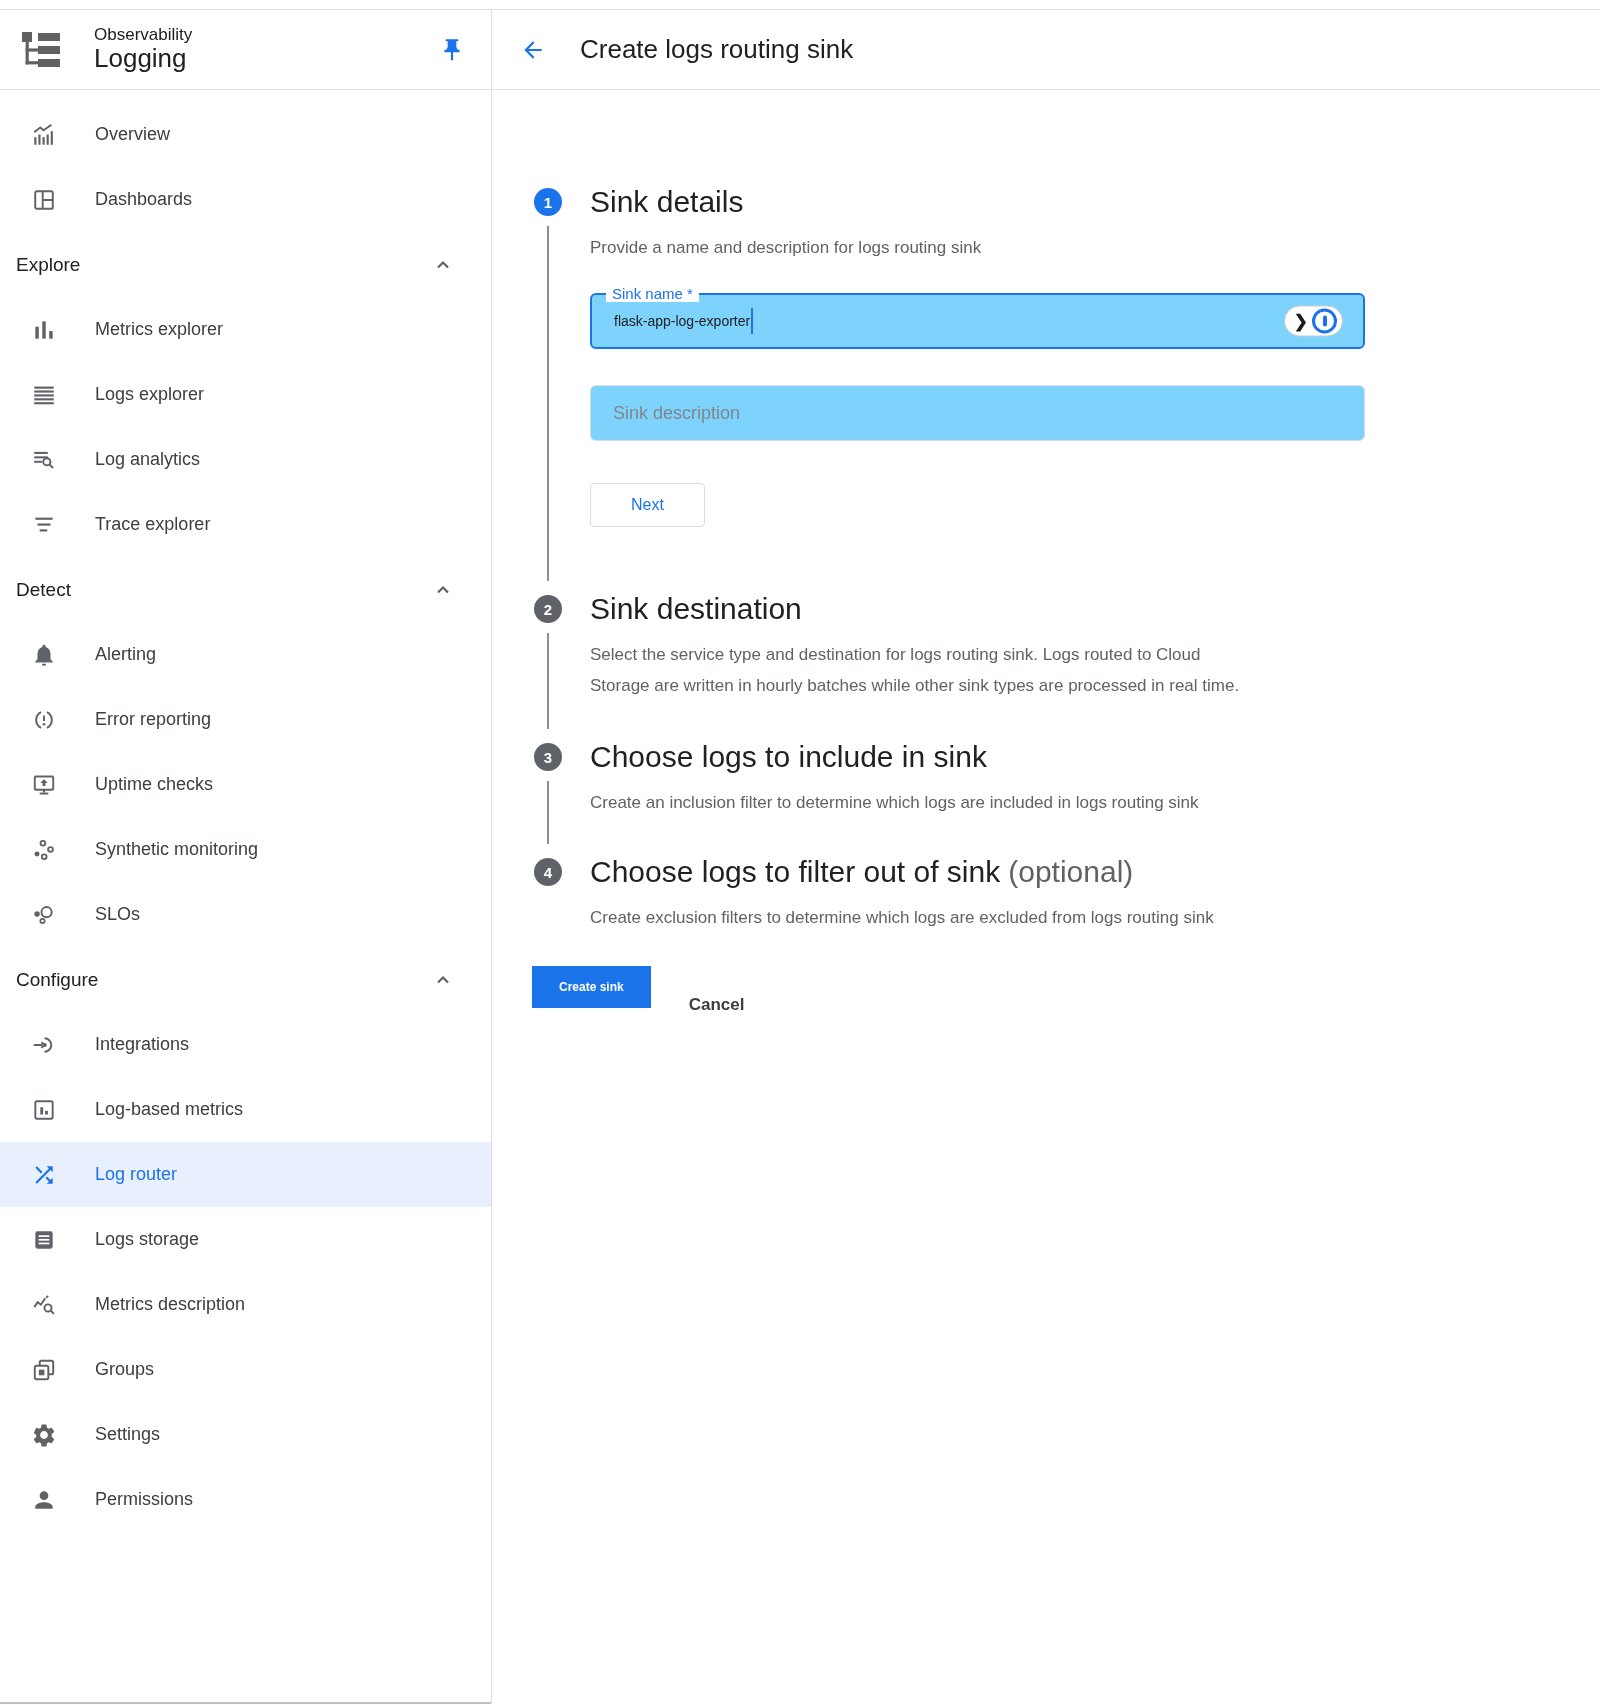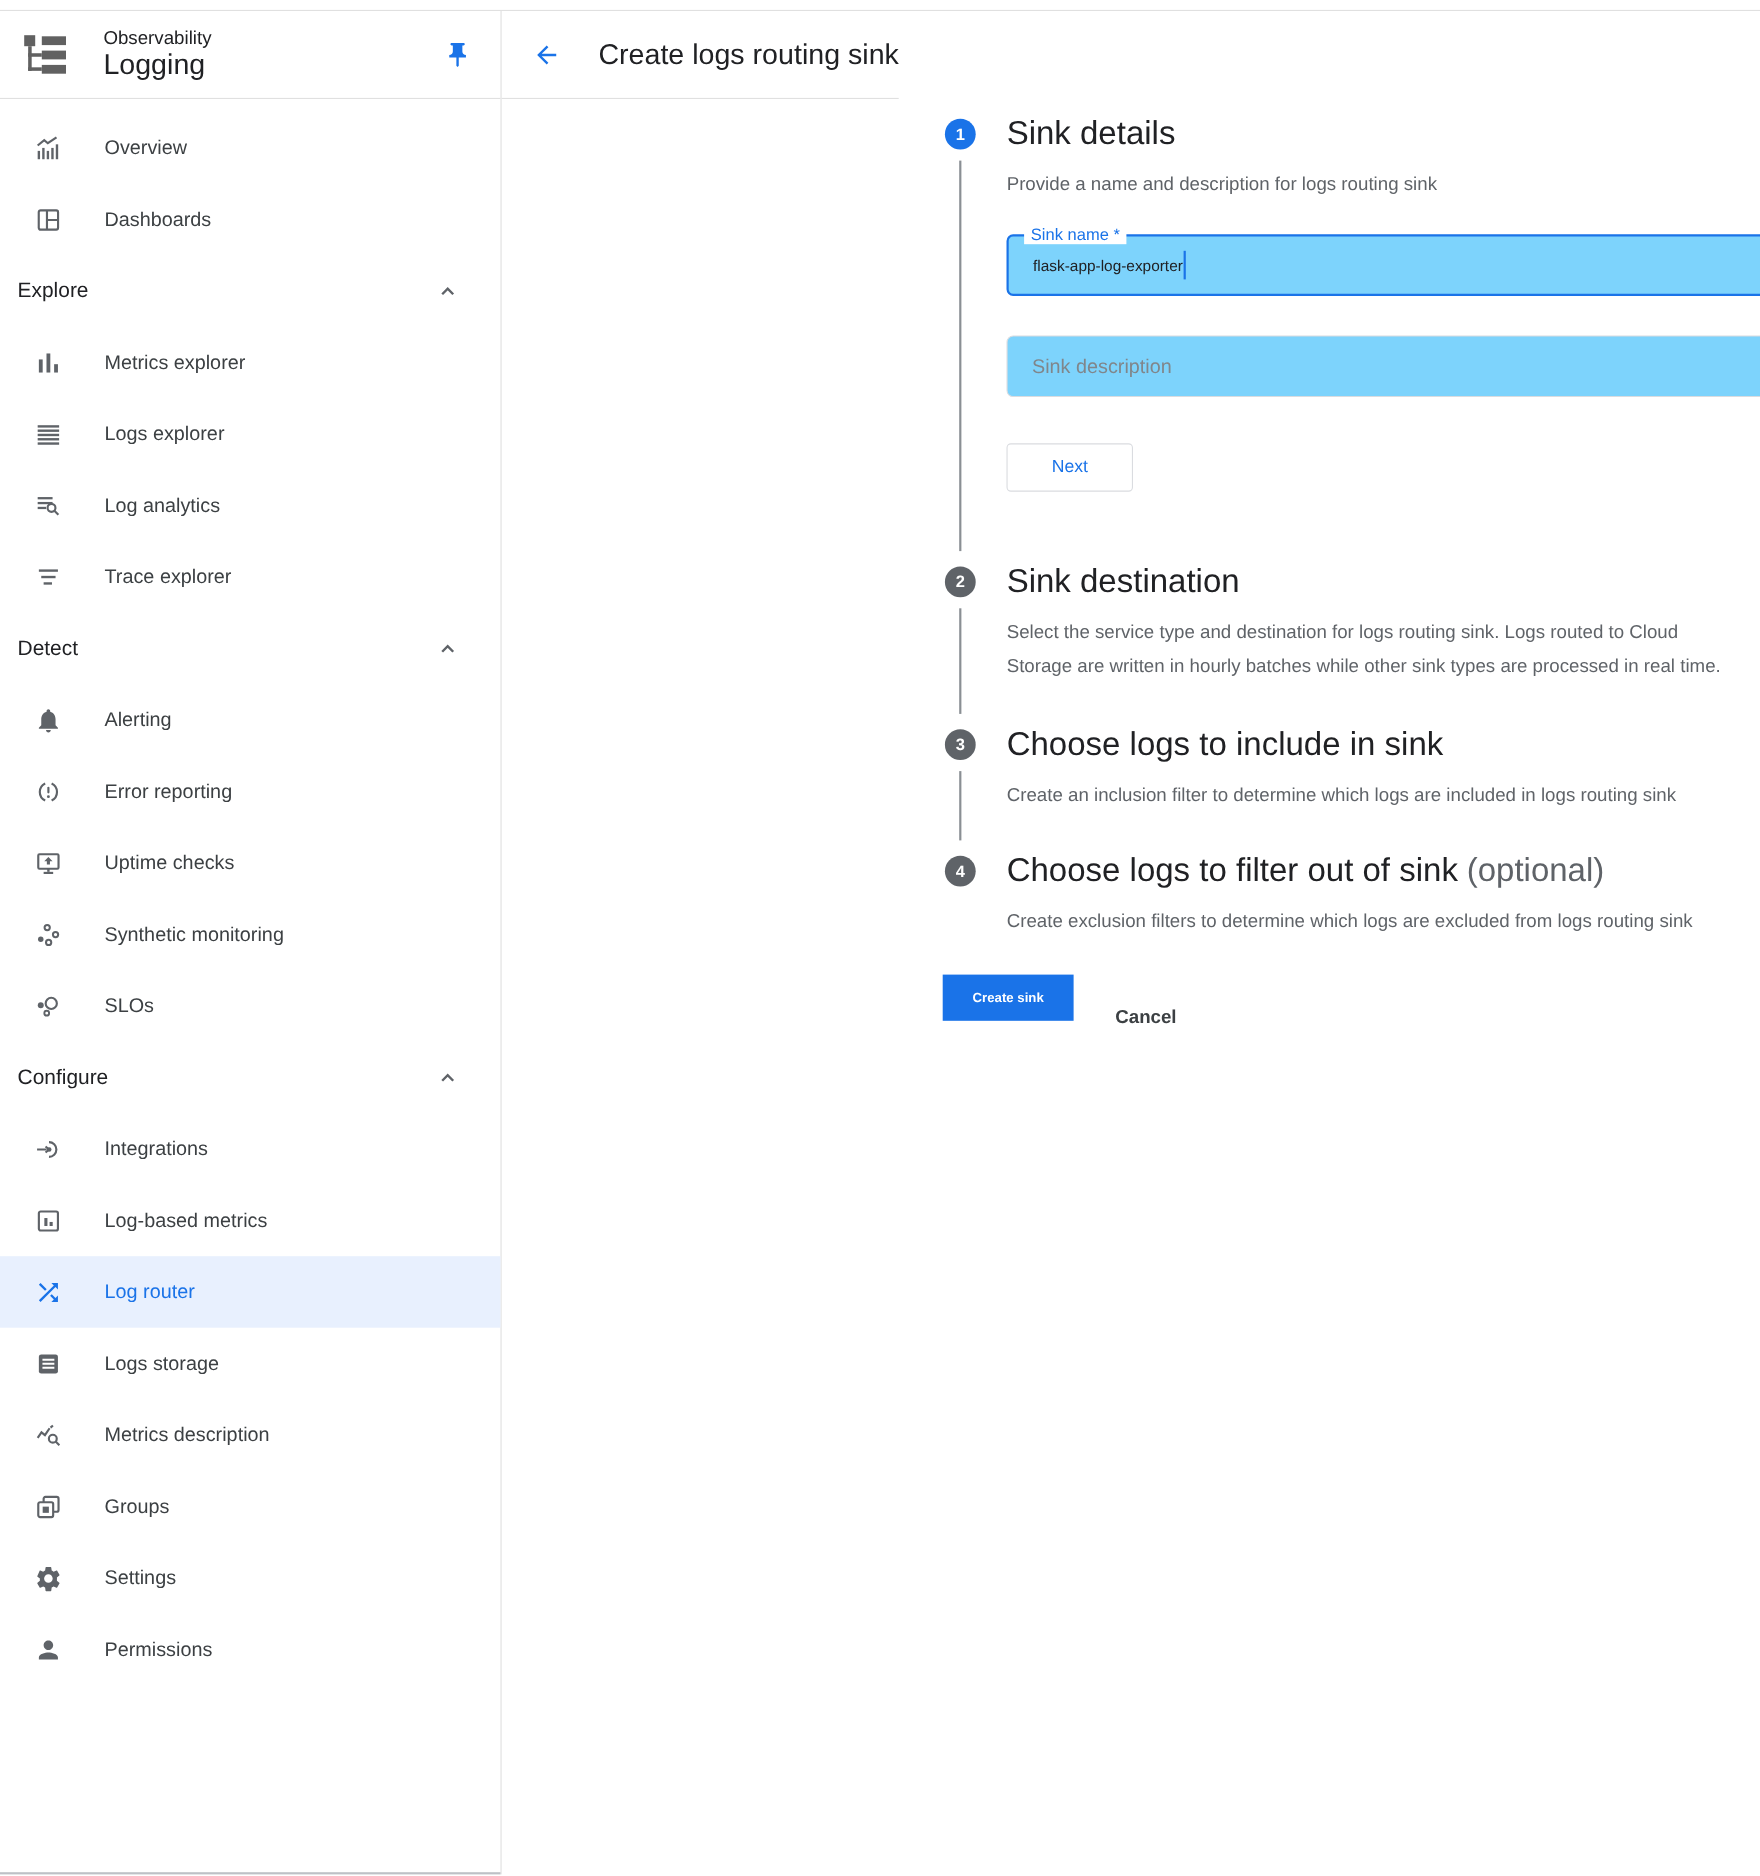--- a/index.html
+++ b/index.html
@@ -14,7 +14,7 @@
   .app{display:flex; height:1694px;}
 
   
-  .sidebar{width:456px; border-right:1px solid var(--hairline); position:relative; flex:none;}
+  .sidebar{width:492px; border-right:1px solid var(--hairline); position:relative; flex:none;}
   .sidebar::after{content:""; position:absolute; left:0; right:0; bottom:0; height:2px; background:#bdc1c6;}
   .sidebar-header{height:80px; border-bottom:1px solid var(--hairline); display:flex; align-items:center; padding-left:18px;}
   .logo-icon{width:48px; height:48px; color:#616161;}

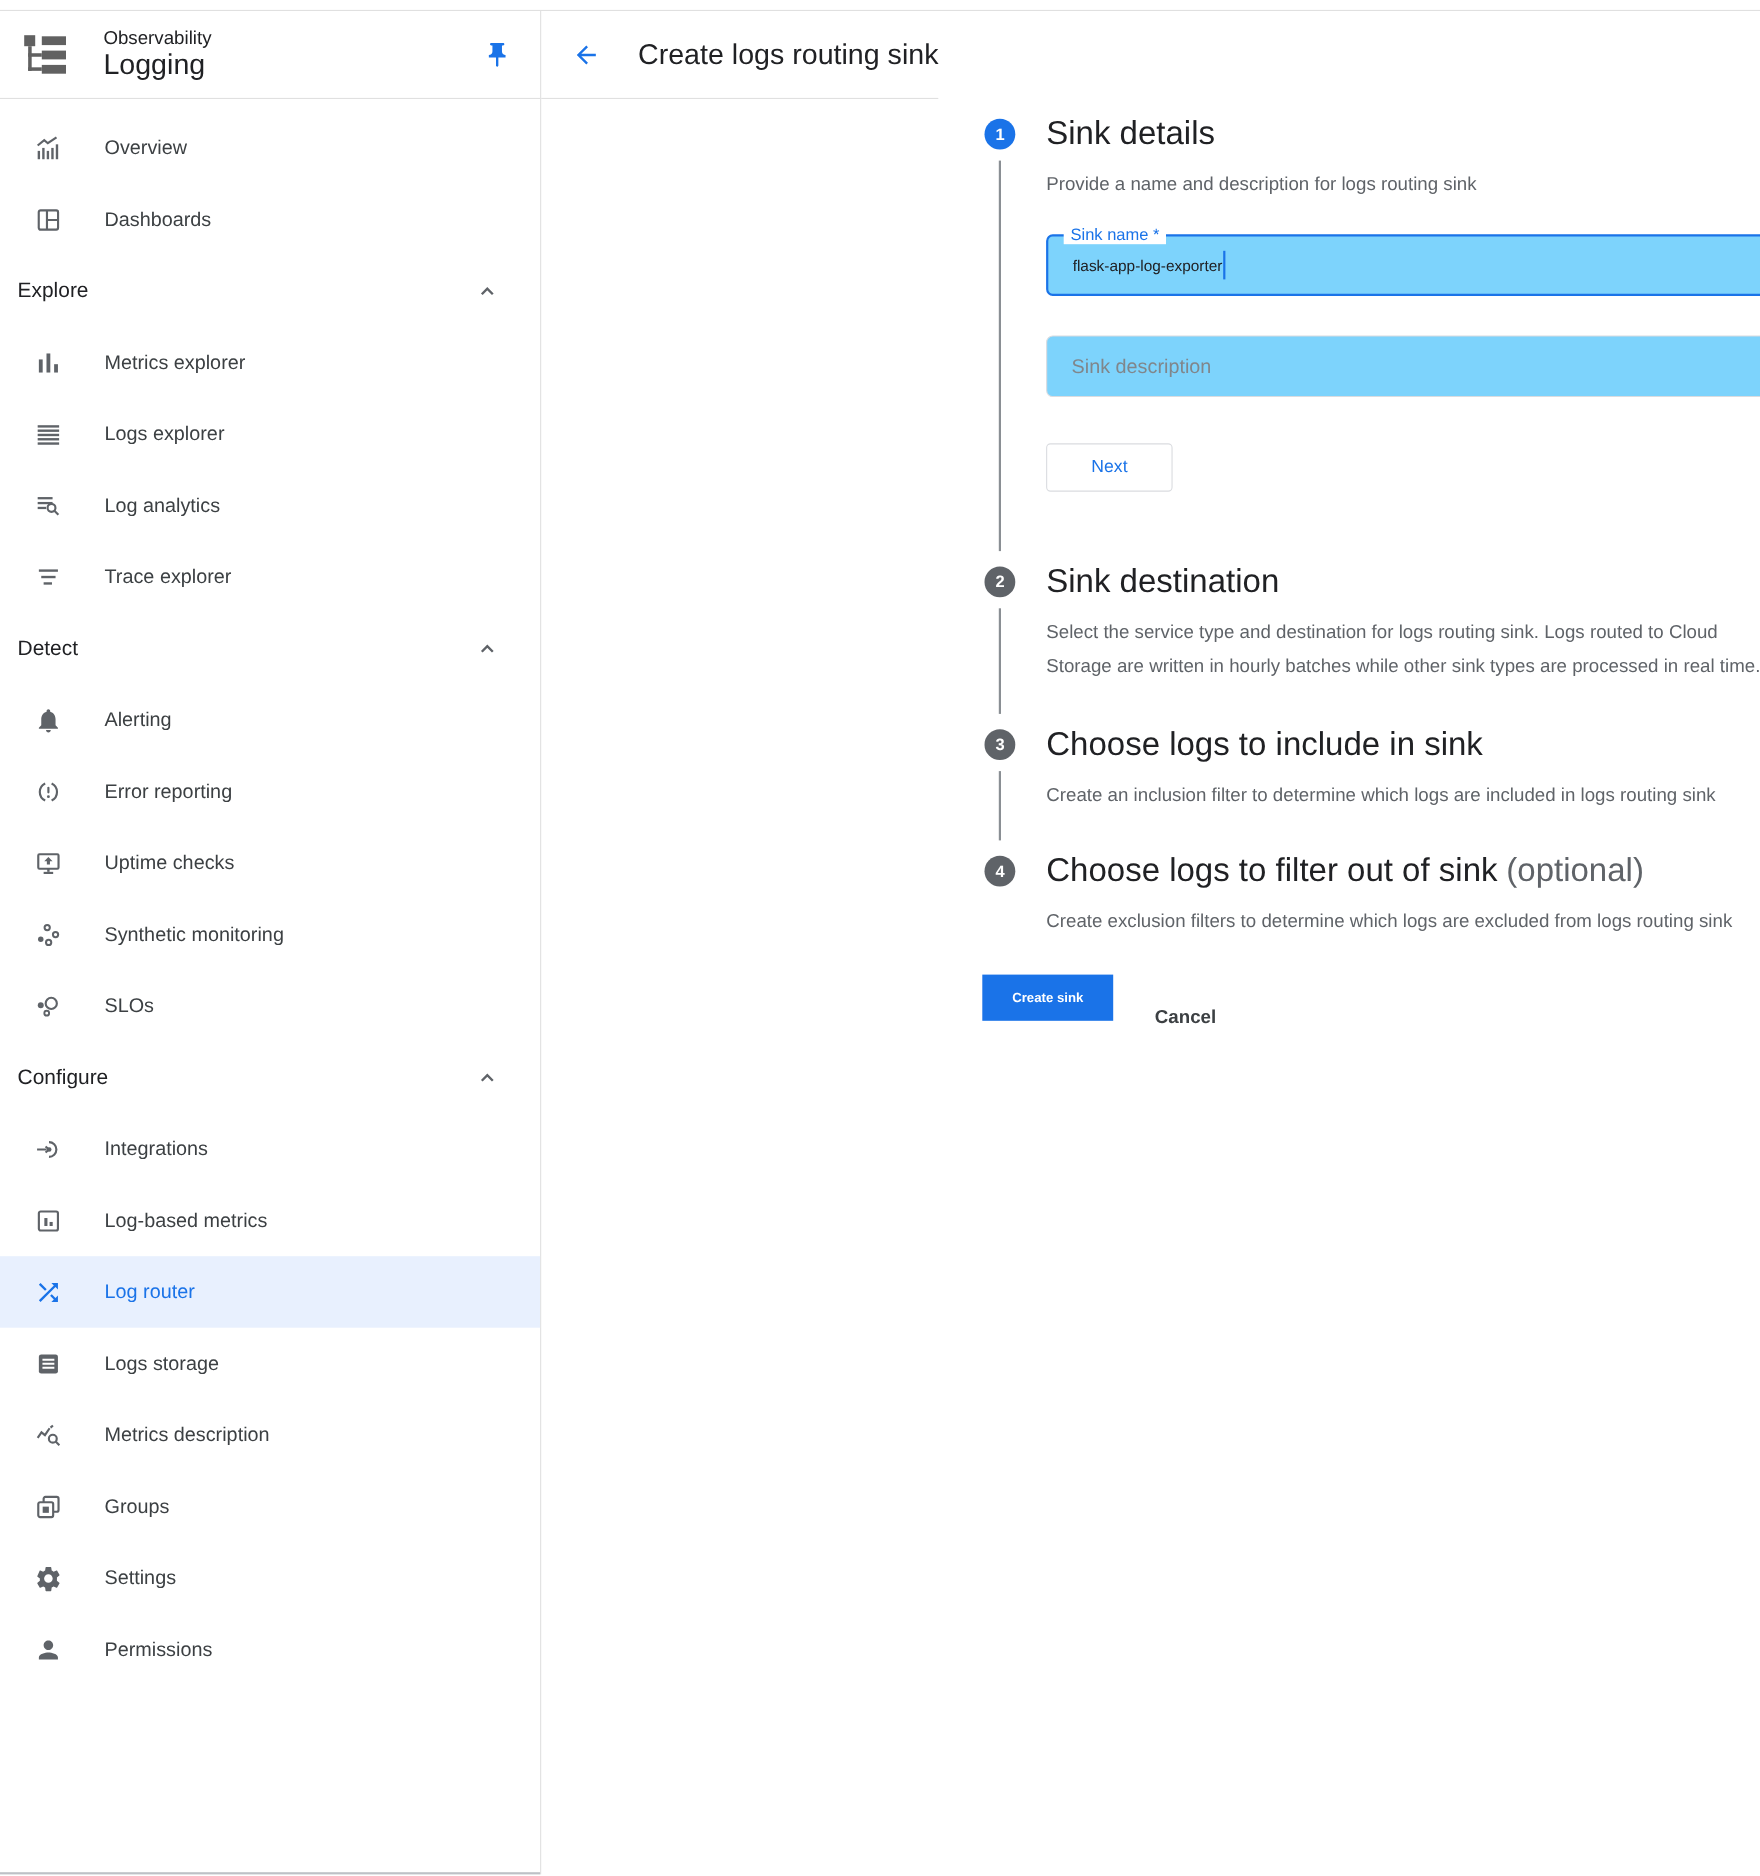--- a/index.html
+++ b/index.html
@@ -35,7 +35,7 @@
   .nav-chevron{margin-left:auto; width:24px; height:24px; color:var(--muted); cursor:pointer;}
 
   
-  .main{flex:1; display:flex; flex-direction:row;}
+  .main{flex:1; display:flex; flex-direction:column;}
   .main-header{height:80px; border-bottom:1px solid var(--hairline); display:flex; align-items:center; padding-left:28px; flex:none;}
   .back-btn{width:26px; height:26px; color:var(--accent); cursor:pointer;}
   .page-title{margin-left:34px; font-size:26px; font-weight:400; color:var(--text);}

